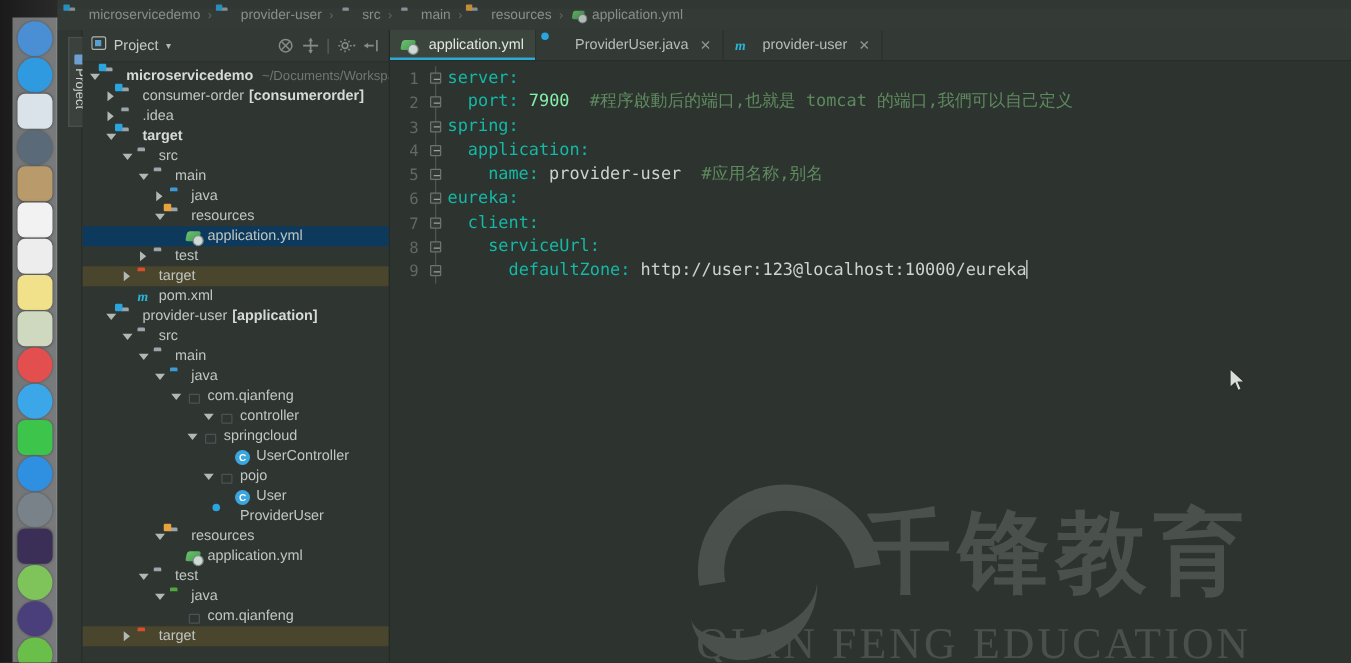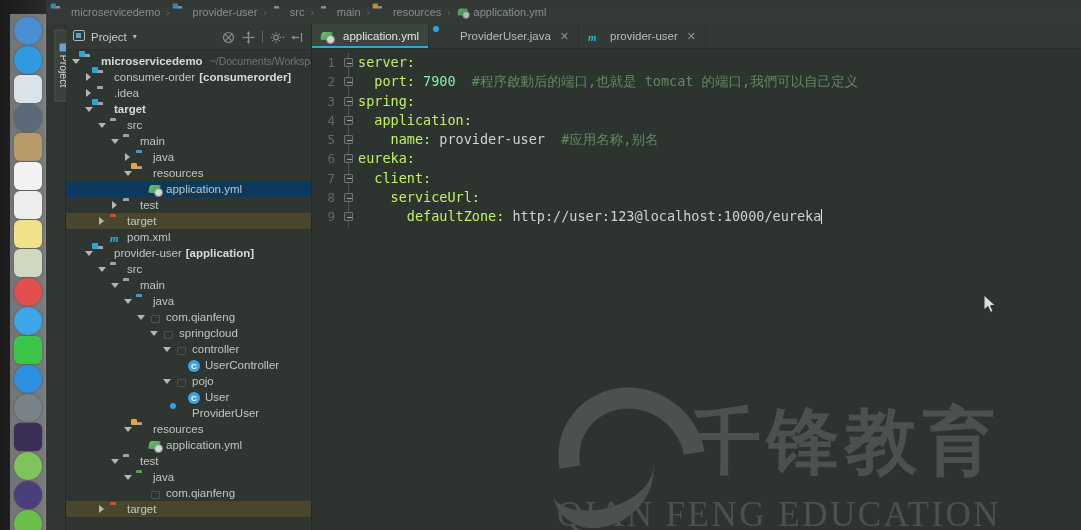--- a/index.html
+++ b/index.html
@@ -307,7 +307,7 @@
     position: relative;
     padding-left: 2px;
   }
-  .k { color: #bef264; }         
+  .k { color: #14b8a6; }         
   .num { color: #86efac; }        
   .val { color: #cdd3ce; }        
   .cm { color: #5f8a5f; }

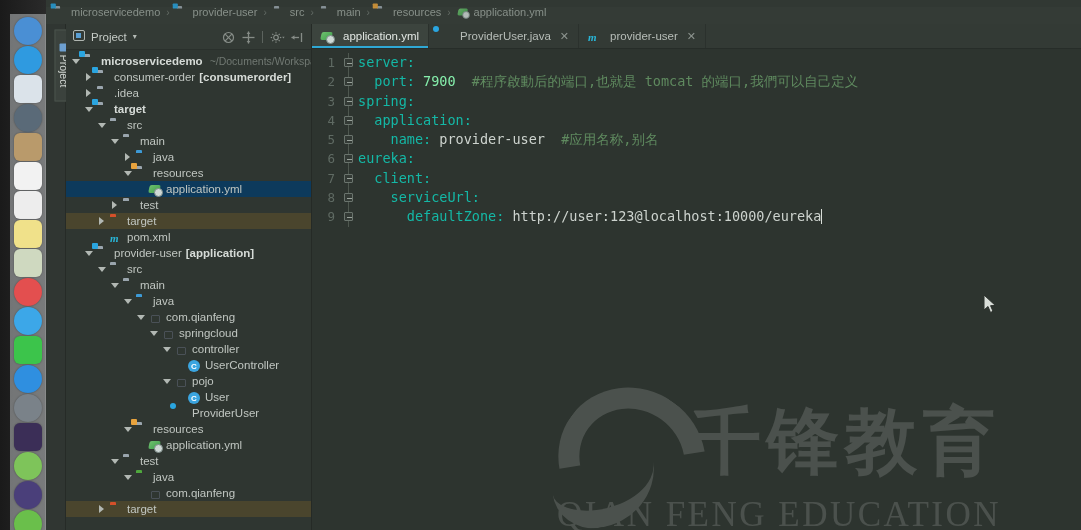--- a/index.html
+++ b/index.html
@@ -582,15 +582,15 @@
           <span class="ticon"><span class="pkgicon"></span></span>
           <span class="tlabel">com.qianfeng</span>
         </div>
+        <div class="trow" style="padding-left: 97px;">
+          <span class="arrow down"></span>
+          <span class="ticon"><span class="pkgicon"></span></span>
+          <span class="tlabel">controller</span>
+        </div>
         <div class="trow" style="padding-left: 84px;">
           <span class="arrow down"></span>
           <span class="ticon"><span class="pkgicon"></span></span>
           <span class="tlabel">springcloud</span>
-        </div>
-        <div class="trow" style="padding-left: 97px;">
-          <span class="arrow down"></span>
-          <span class="ticon"><span class="pkgicon"></span></span>
-          <span class="tlabel">controller</span>
         </div>
         <div class="trow" style="padding-left: 110px;">
           <span class="arrow "></span>

